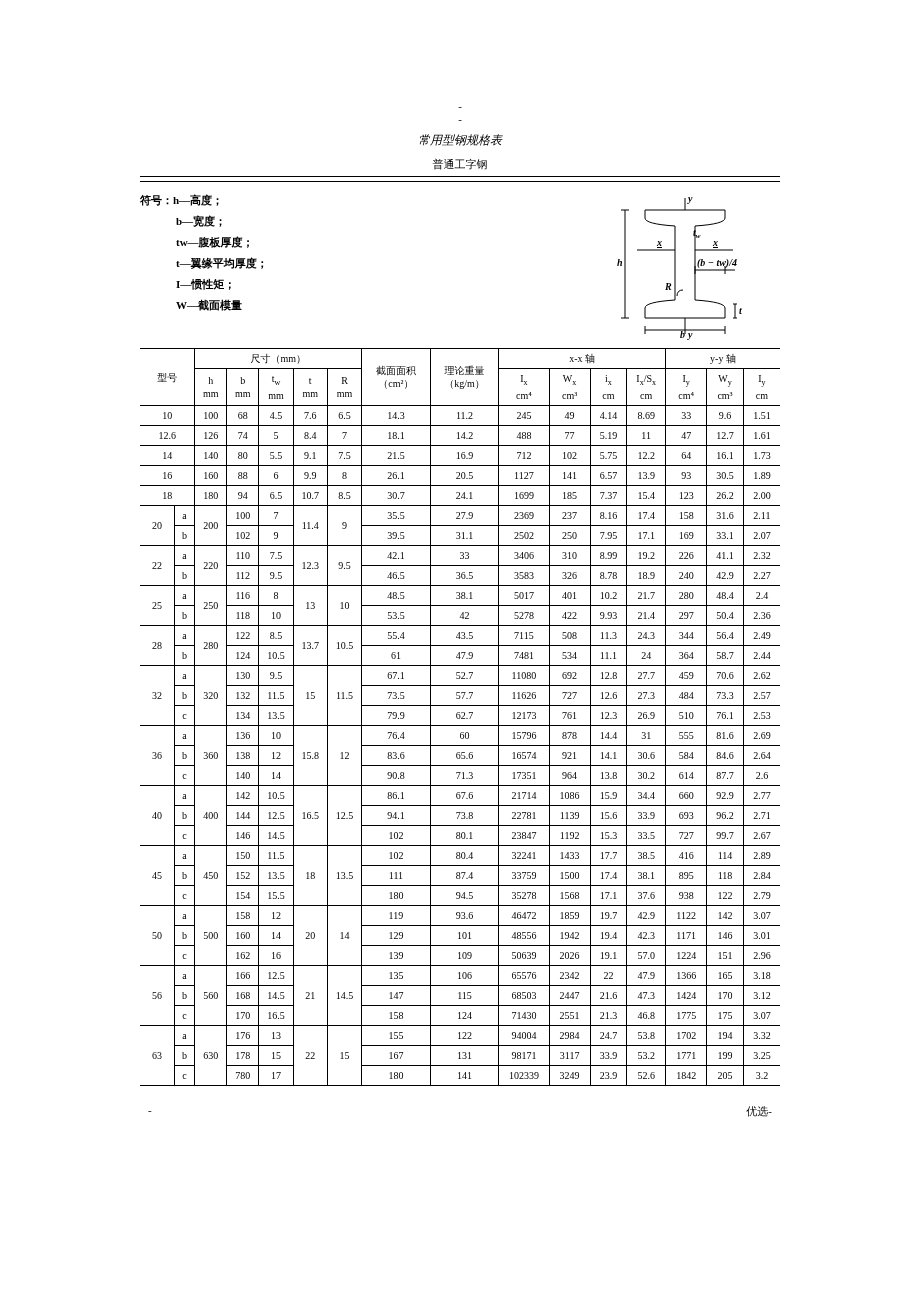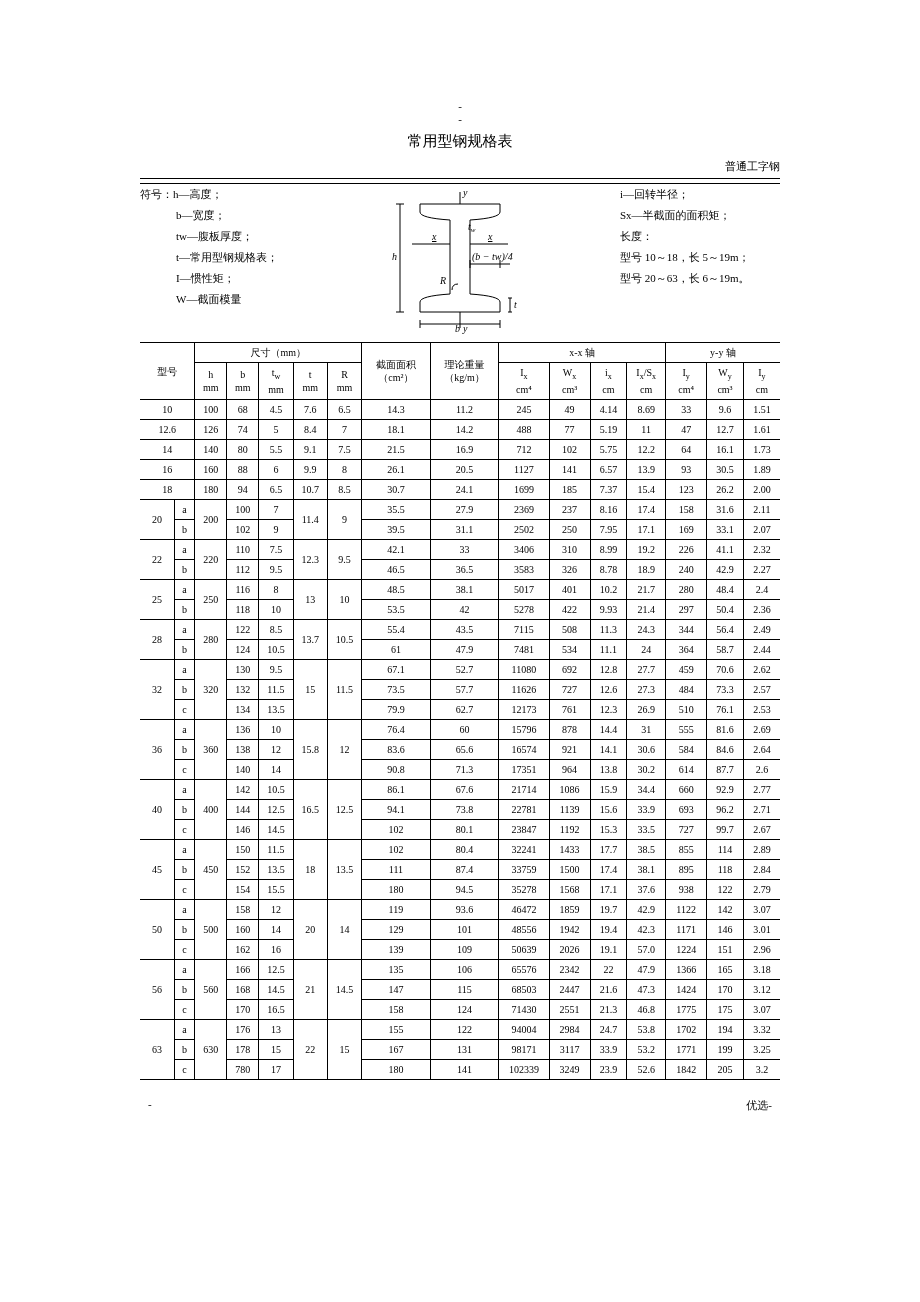--- a/index.html
+++ b/index.html
@@ -12,7 +12,7 @@
       padding: 100px 140px 40px 140px;
     }
     .dash { text-align: center; font-size: 11px; line-height: 1.2; }
-    .title { text-align: center; font-size: 15px; margin: 6px 0 8px; }
+    .title { text-align: center; font-size: 12px; margin: 6px 0 8px; font-style: italic; }
     .subtitle { text-align: right; font-size: 11px; margin-bottom: 4px; padding-bottom: 4px; border-bottom: 1px solid #000; }
     .top-wrap { border-top: 1px solid #000; display: flex; justify-content: space-between; align-items: flex-start; margin-bottom: 8px; }
     .legend-left, .legend-right { font-size: 11px; line-height: 1.9; }

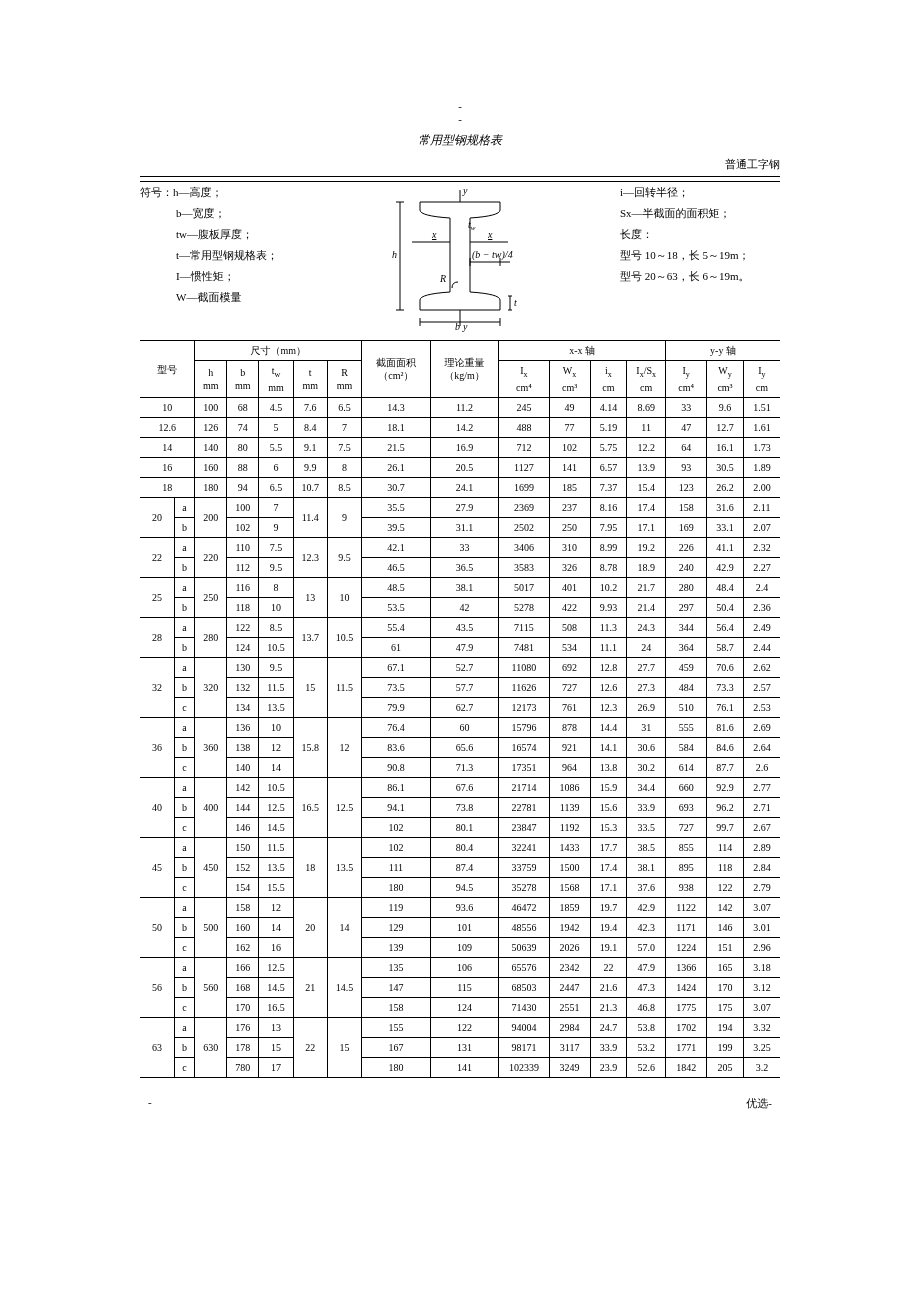--- a/index.html
+++ b/index.html
@@ -13,7 +13,7 @@
     }
     .dash { text-align: center; font-size: 11px; line-height: 1.2; }
     .title { text-align: center; font-size: 12px; margin: 6px 0 8px; font-style: italic; }
-    .subtitle { text-align: right; font-size: 11px; margin-bottom: 4px; padding-bottom: 4px; border-bottom: 1px solid #000; }
+    .subtitle { text-align: center; font-size: 11px; margin-bottom: 4px; padding-bottom: 4px; border-bottom: 1px solid #000; }
     .top-wrap { border-top: 1px solid #000; display: flex; justify-content: space-between; align-items: flex-start; margin-bottom: 8px; }
     .legend-left, .legend-right { font-size: 11px; line-height: 1.9; }
     .legend-left { width: 150px; }

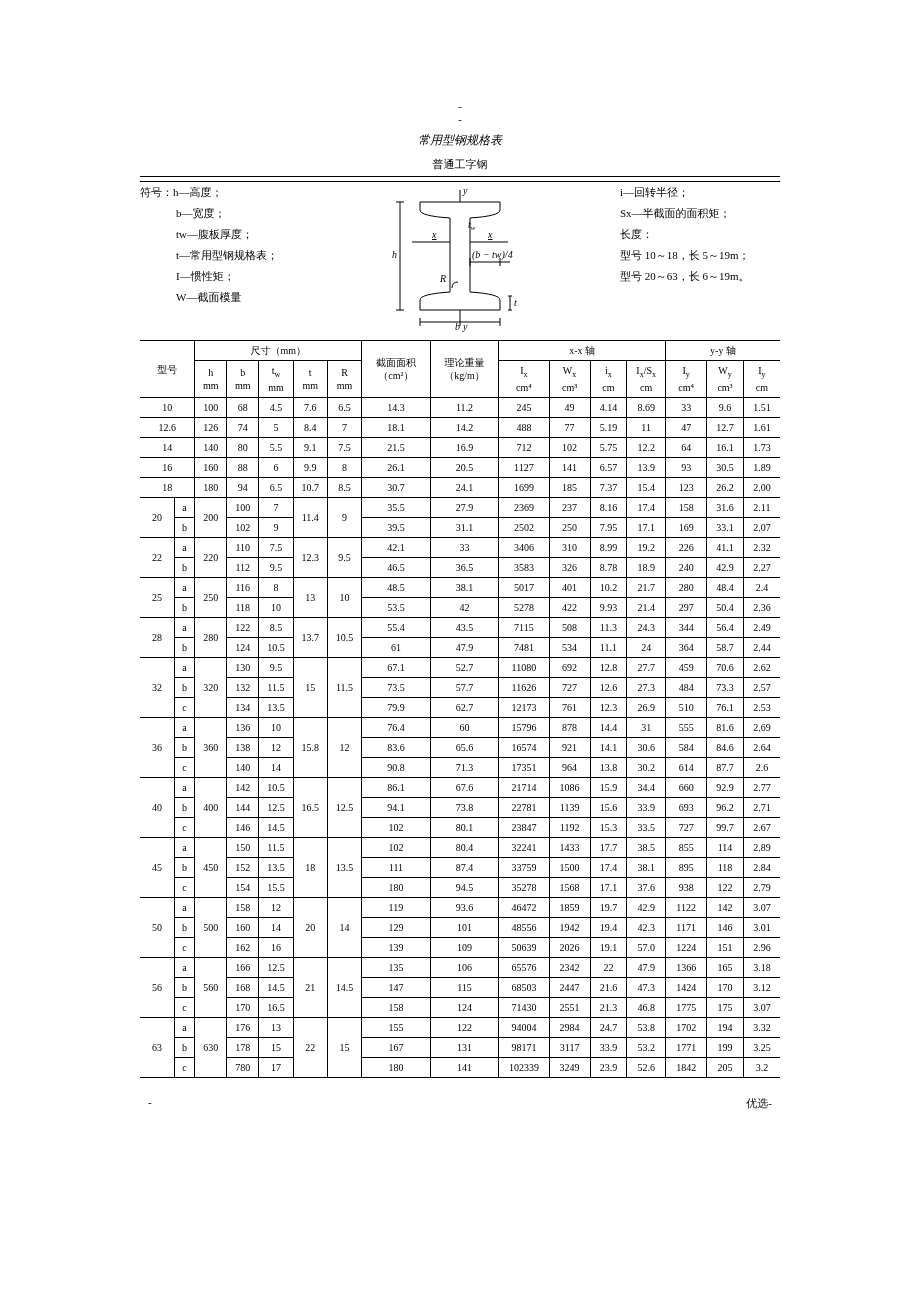--- a/index.html
+++ b/index.html
@@ -14,7 +14,7 @@
     .dash { text-align: center; font-size: 11px; line-height: 1.2; }
     .title { text-align: center; font-size: 12px; margin: 6px 0 8px; font-style: italic; }
     .subtitle { text-align: center; font-size: 11px; margin-bottom: 4px; padding-bottom: 4px; border-bottom: 1px solid #000; }
-    .top-wrap { border-top: 1px solid #000; display: flex; justify-content: space-between; align-items: flex-start; margin-bottom: 8px; }
+    .top-wrap { border-top: 1px solid #000; padding-top: 8px; display: flex; justify-content: space-between; align-items: flex-start; margin-bottom: 8px; font-weight: bold; }
     .legend-left, .legend-right { font-size: 11px; line-height: 1.9; }
     .legend-left { width: 150px; }
     .legend-right { width: 160px; }

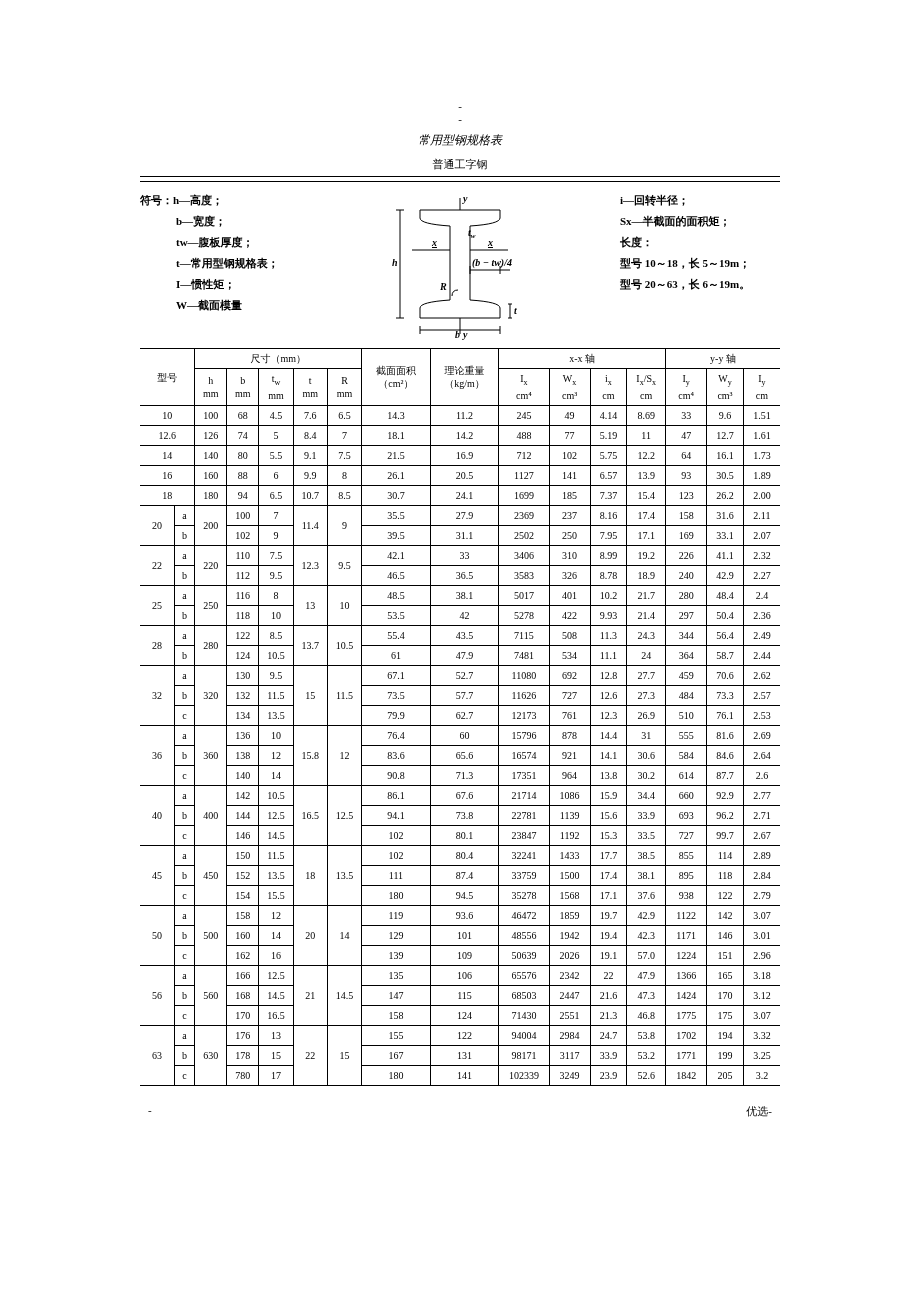--- a/index.html
+++ b/index.html
@@ -93,13 +93,6 @@
     </svg>
   </div>
 
-  <div class="legend-right">
-    <div class="row">i—回转半径；</div>
-    <div class="row">Sx—半截面的面积矩；</div>
-    <div class="row">长度：</div>
-    <div class="row">型号 10～18，长 5～19m；</div>
-    <div class="row">型号 20～63，长 6～19m。</div>
-  </div>
 </div>
 
 <table>

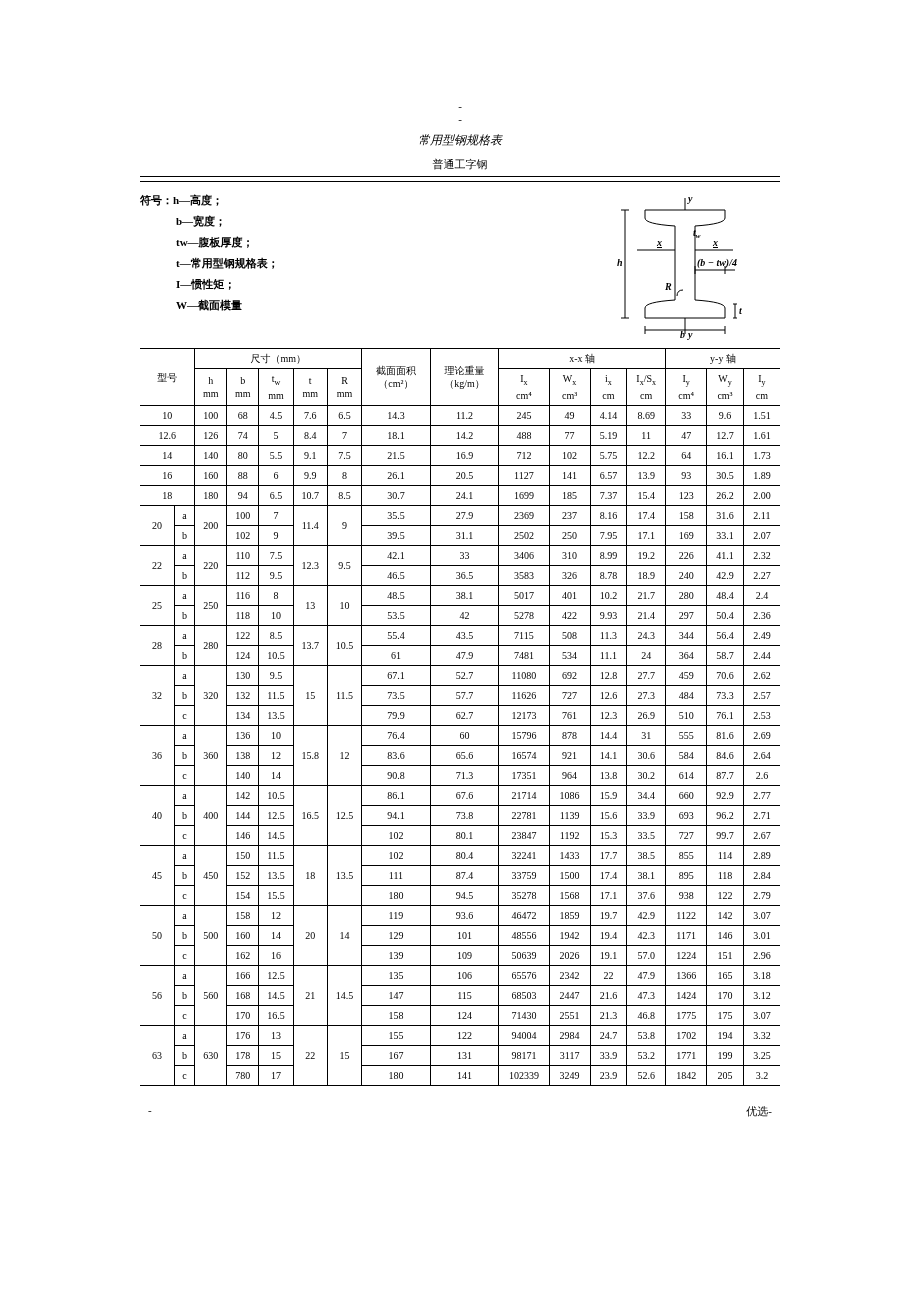--- a/index.html
+++ b/index.html
@@ -53,7 +53,7 @@
     <div class="row"><span>符号：</span><span>h—高度；</span></div>
     <div class="row indent">b—宽度；</div>
     <div class="row indent">tw—腹板厚度；</div>
-    <div class="row indent">t—常用型钢规格表；</div>
+    <div class="row indent">t—翼缘平均厚度；</div>
     <div class="row indent">I—惯性矩；</div>
     <div class="row indent">W—截面模量</div>
   </div>

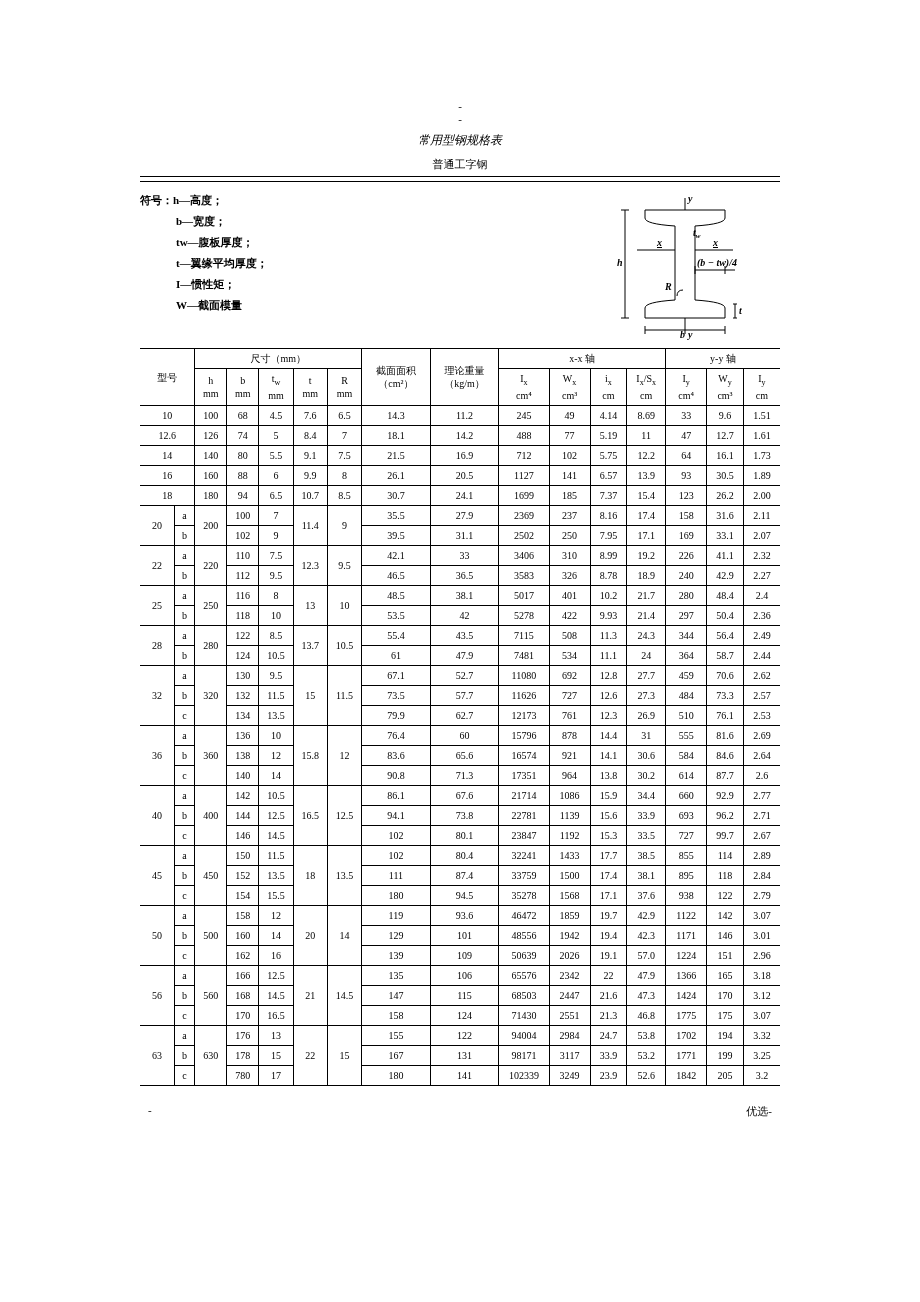--- a/index.html
+++ b/index.html
@@ -504,7 +504,7 @@
         <td>1433</td>
         <td>17.7</td>
         <td>38.5</td>
-        <td>855</td>
+        <td>416</td>
         <td>114</td>
         <td class="noright">2.89</td>
       </tr>

